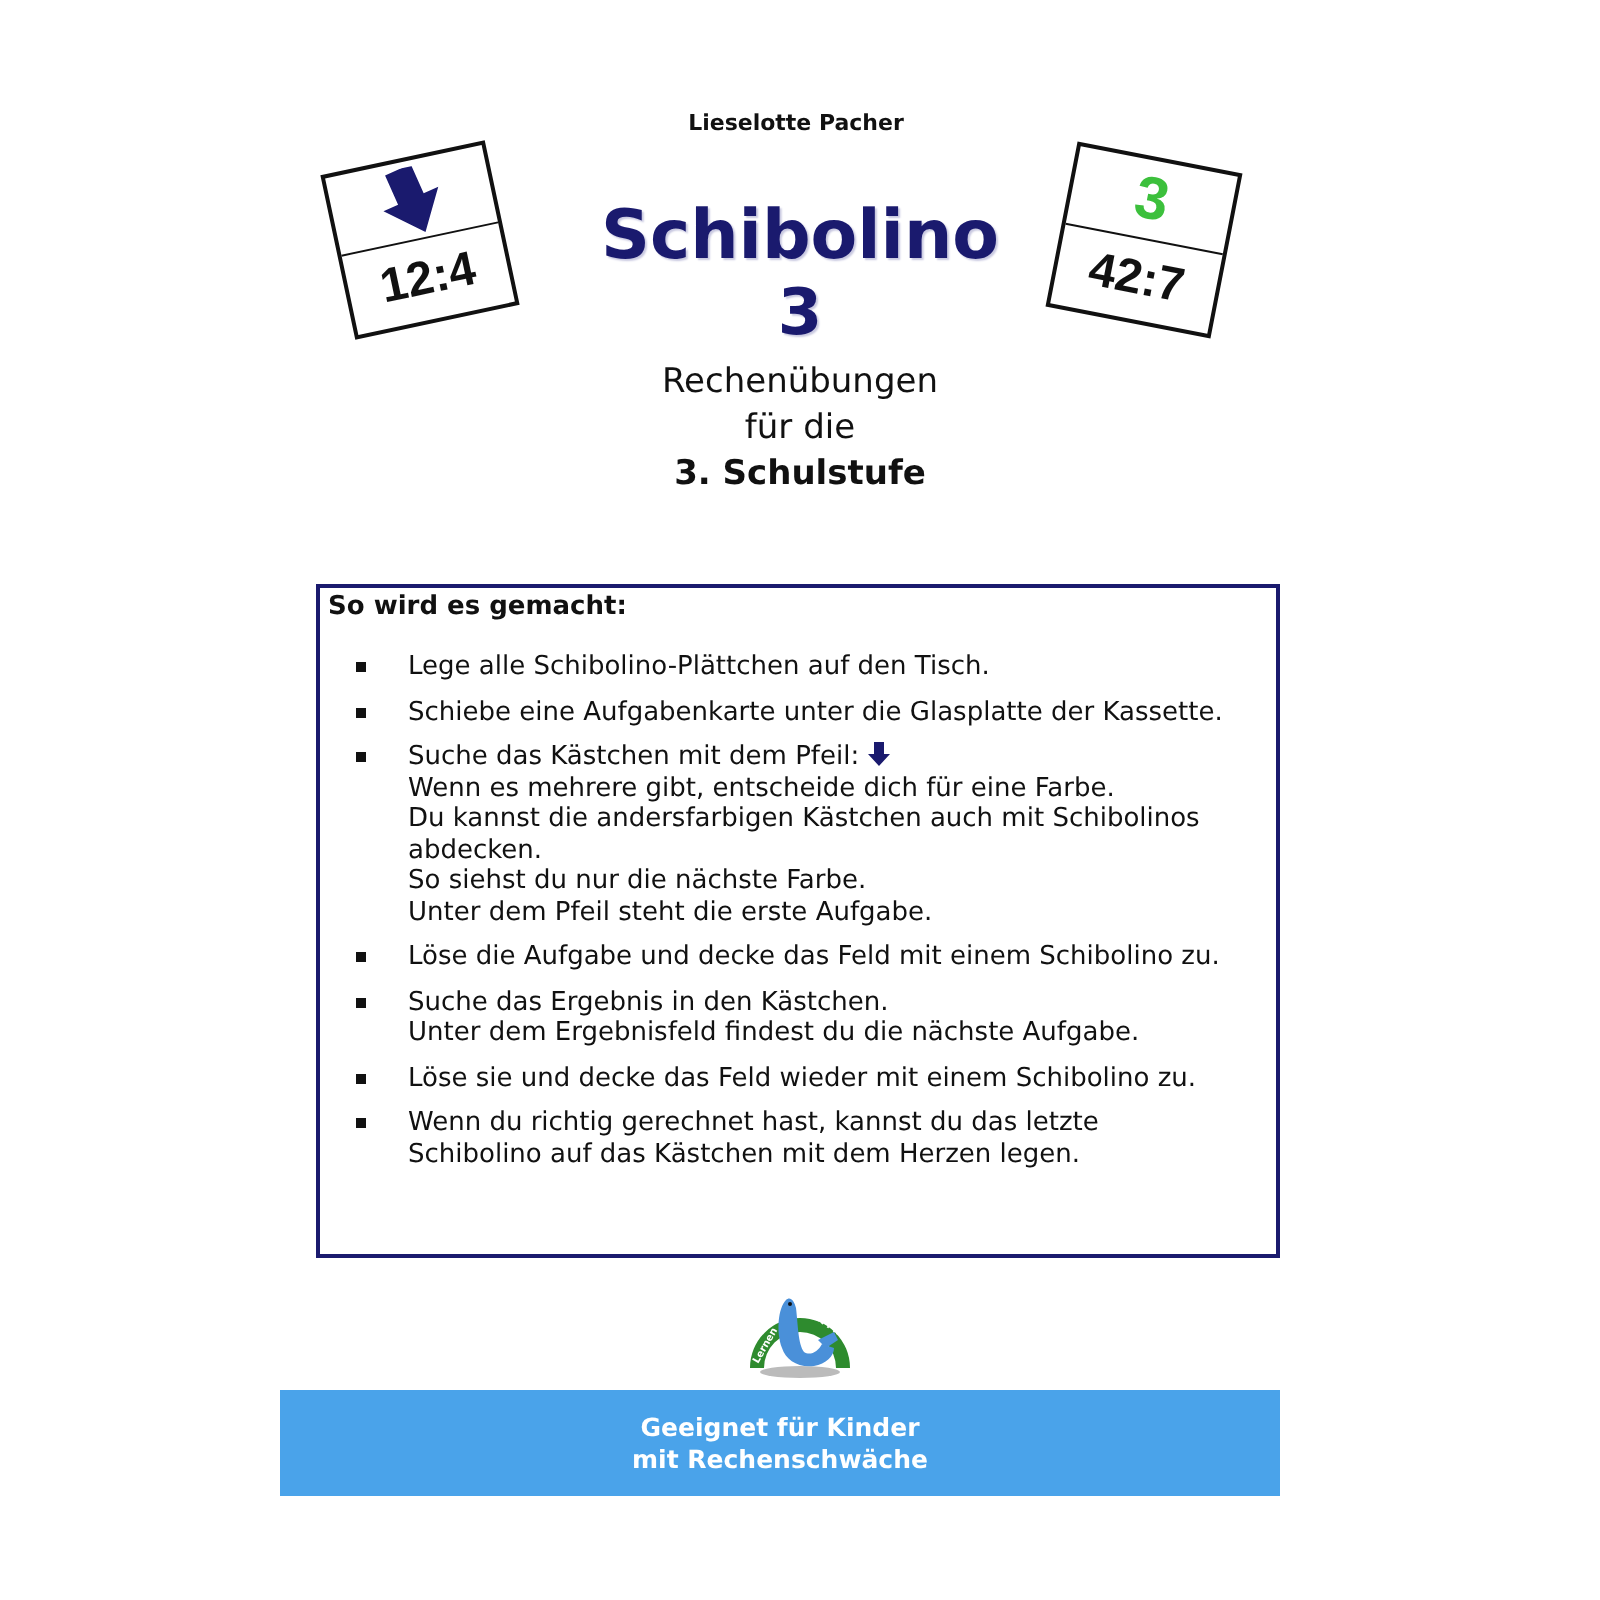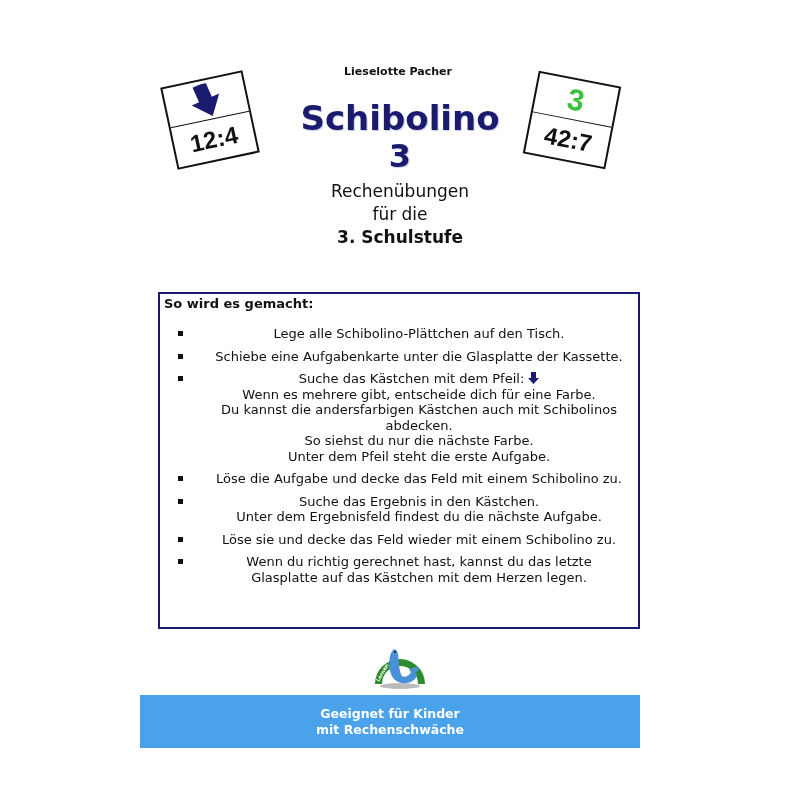--- a/index.html
+++ b/index.html
@@ -7,7 +7,7 @@
   body { position: relative; font-family: "DejaVu Sans", sans-serif; color: #111; }
 
   .author {
-    position: absolute; top: 65px; left: 0; width: 796px; text-align: center;
+    position: absolute; top: 55px; left: 0; width: 796px; text-align: center;
     font-size: 11px; font-weight: bold; color: #111;
   }
 

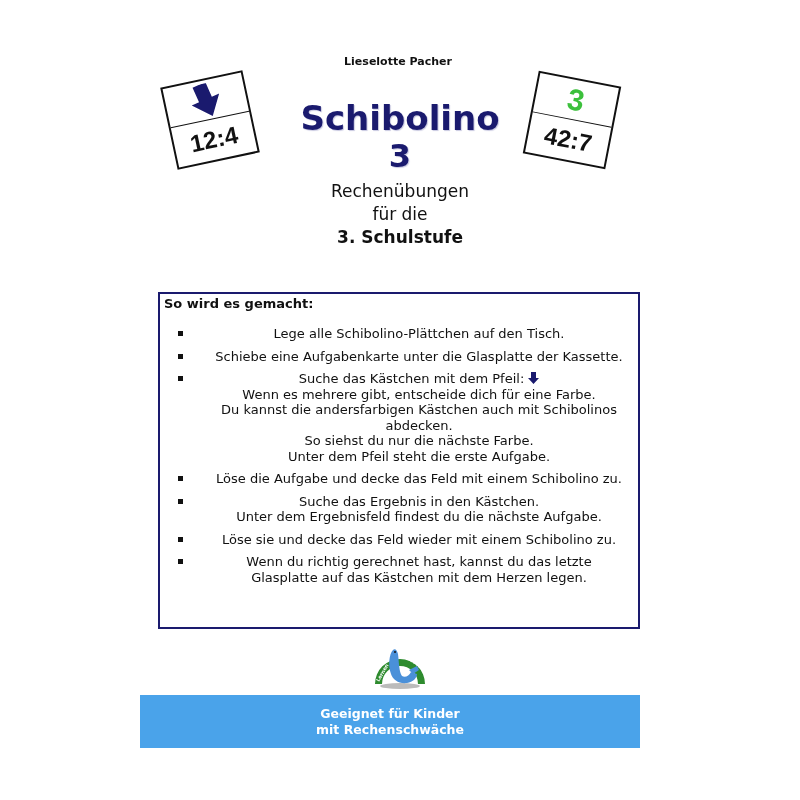--- a/index.html
+++ b/index.html
@@ -53,7 +53,7 @@
     padding: 2px 4px;
   }
   .frame-heading { font-weight: bold; font-size: 13px; color: #111; line-height: 16px; }
-  .steps { list-style: none; margin-top: 14px; text-align: center; }
+  .steps { list-style: none; margin-top: 14px; }
   .step {
     position: relative; padding-left: 40px; font-size: 13px; line-height: 15.5px;
     margin-bottom: 7px; color: #111;

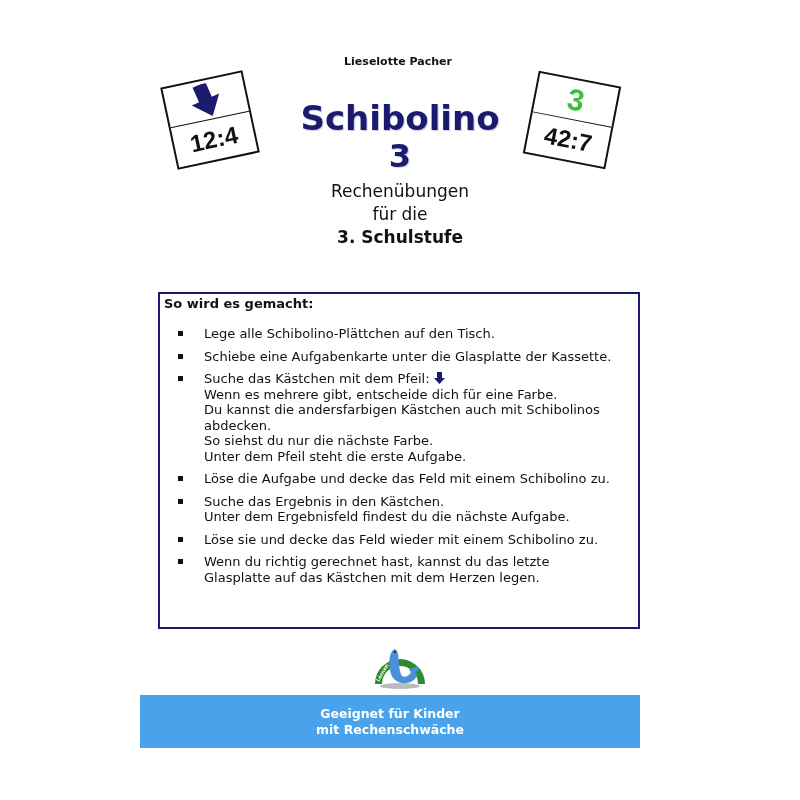--- a/index.html
+++ b/index.html
@@ -141,7 +141,7 @@
     <li class="step">
       <span class="bullet"></span>
       <span class="line">Wenn du richtig gerechnet hast, kannst du das letzte</span>
-      <span class="line">Glasplatte auf das Kästchen mit dem Herzen legen.</span>
+      <span class="line">Schibolino auf das Kästchen mit dem Herzen legen.</span>
     </li>
   </ul>
 </div>

